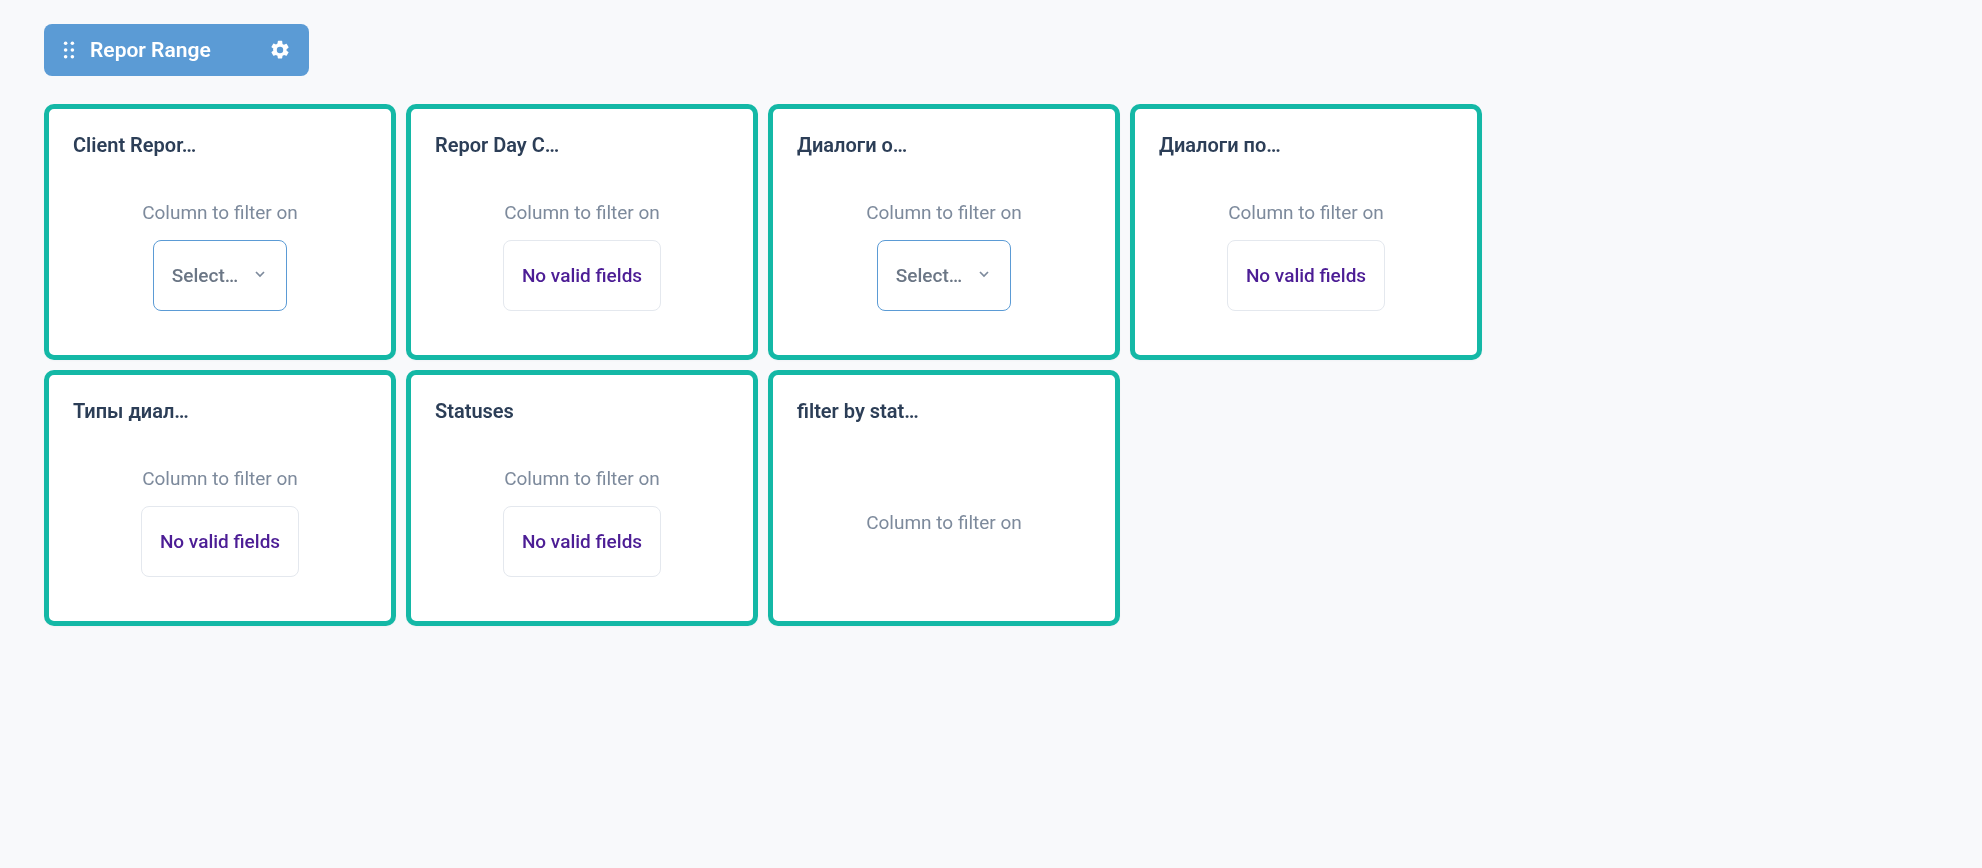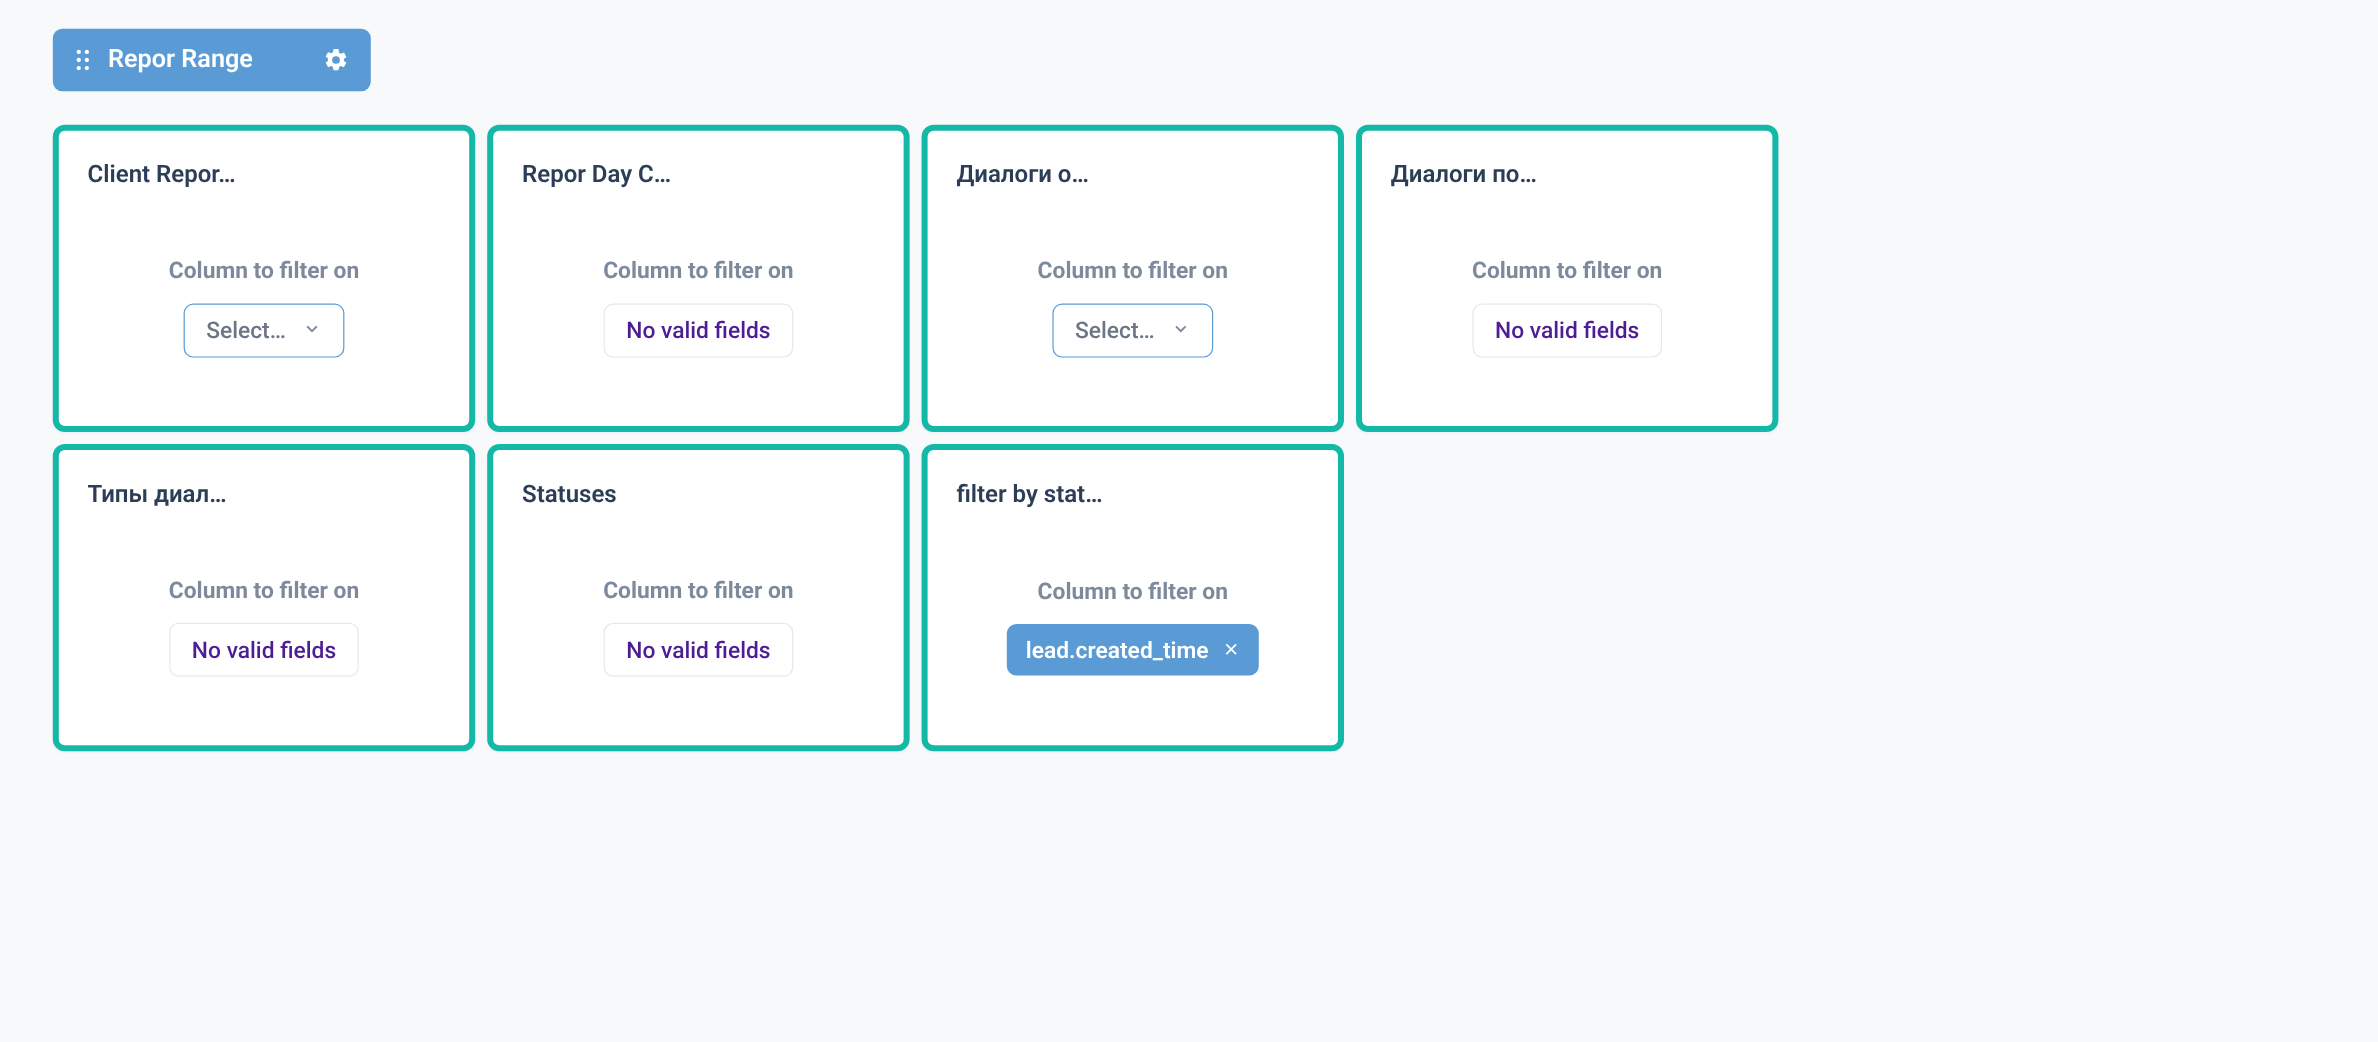--- a/index.html
+++ b/index.html
@@ -62,7 +62,7 @@
 .filter-label {
   color: #7d8a9c;
   font-size: 19px;
-  font-weight: 700;
+  font-weight: 400;
 }
 .select-btn {
   display: inline-flex;

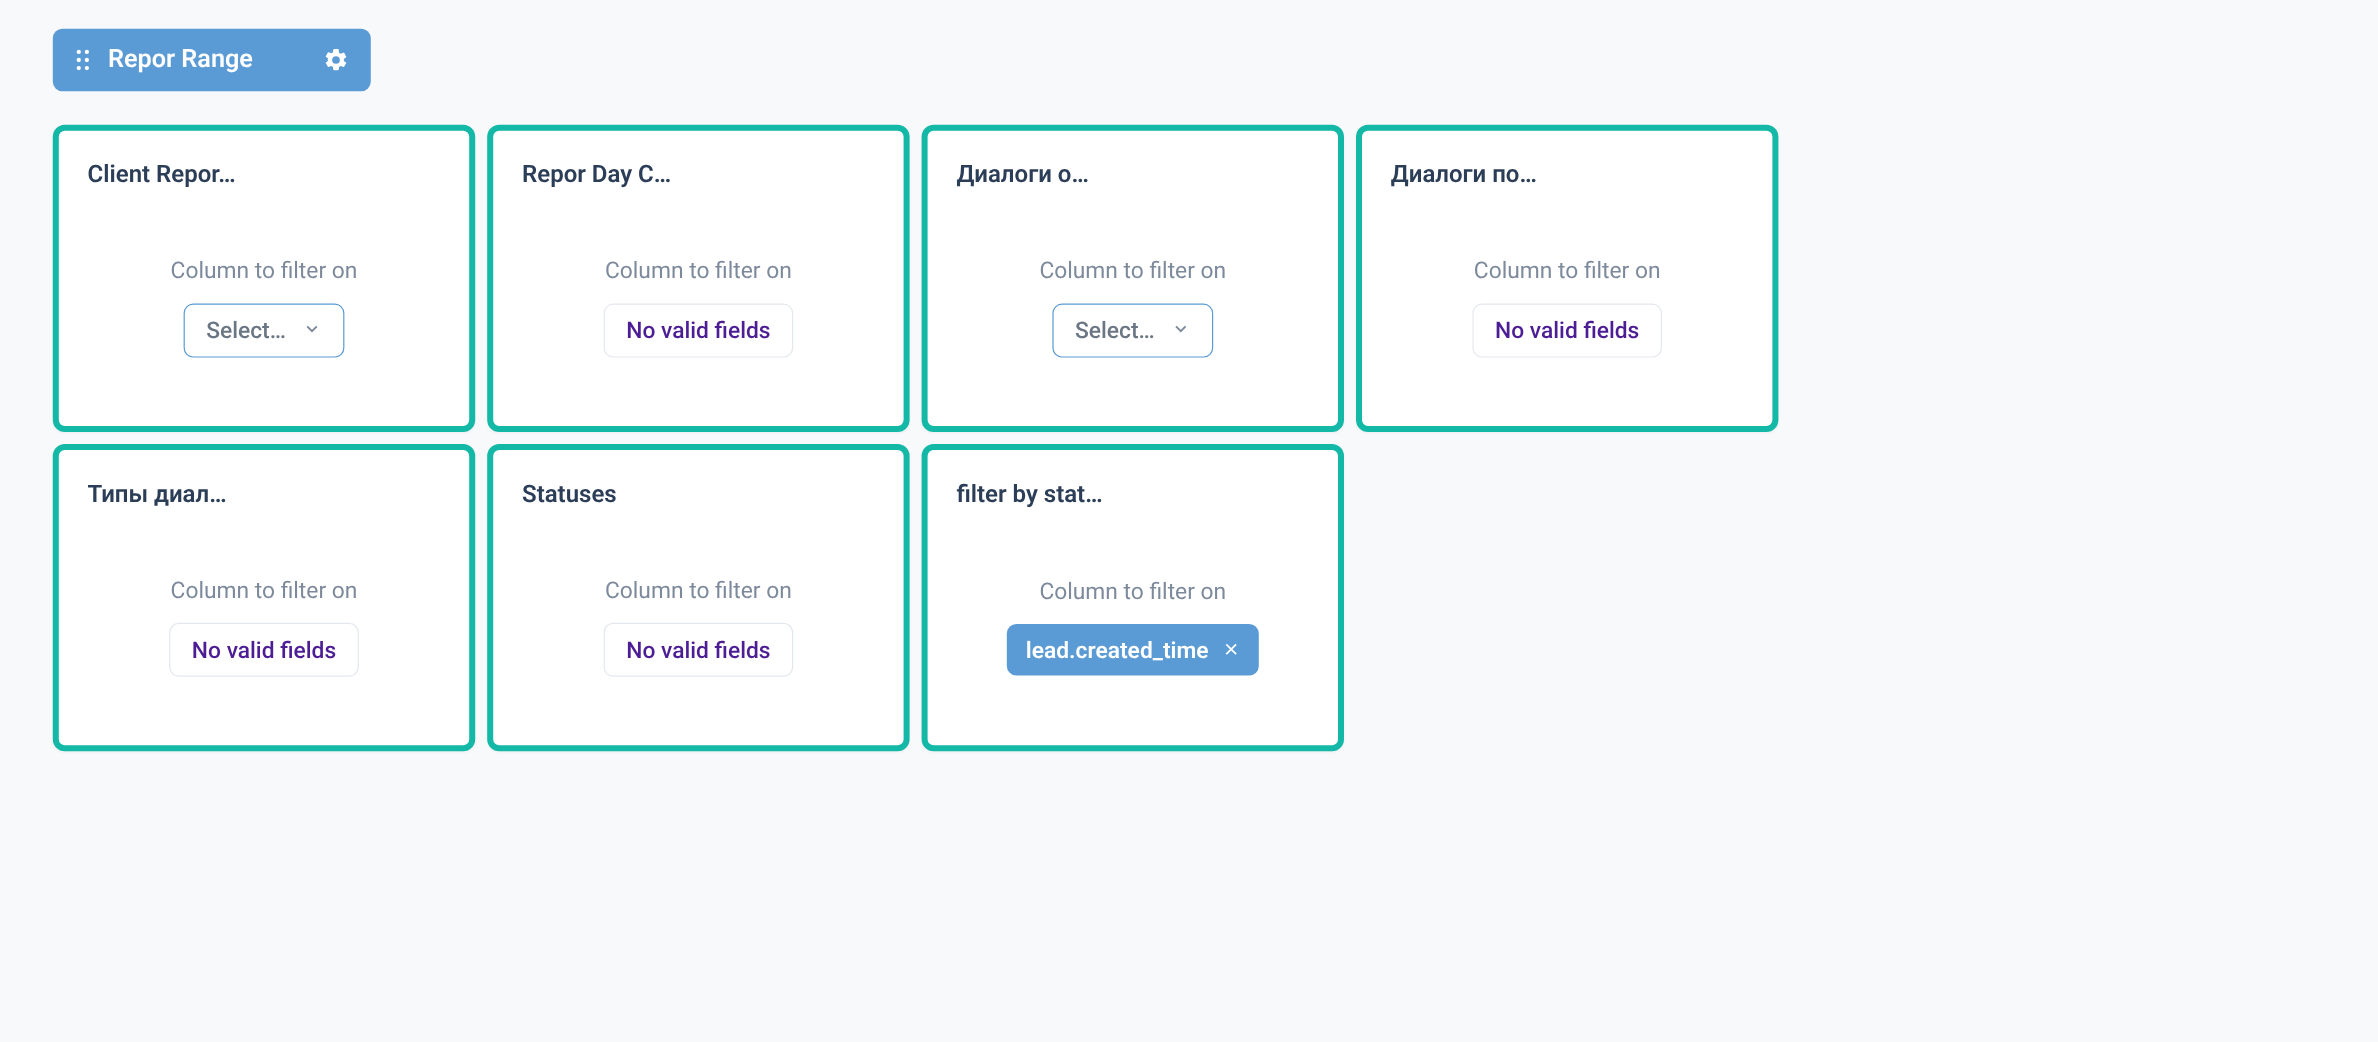--- a/index.html
+++ b/index.html
@@ -72,7 +72,7 @@
   color: #6b7685;
   background: #ffffff;
   border-radius: 8px;
-  padding: 10px 18px;
+  padding: 23px 18px;
   font-size: 19px;
   font-weight: 500;
   cursor: pointer;

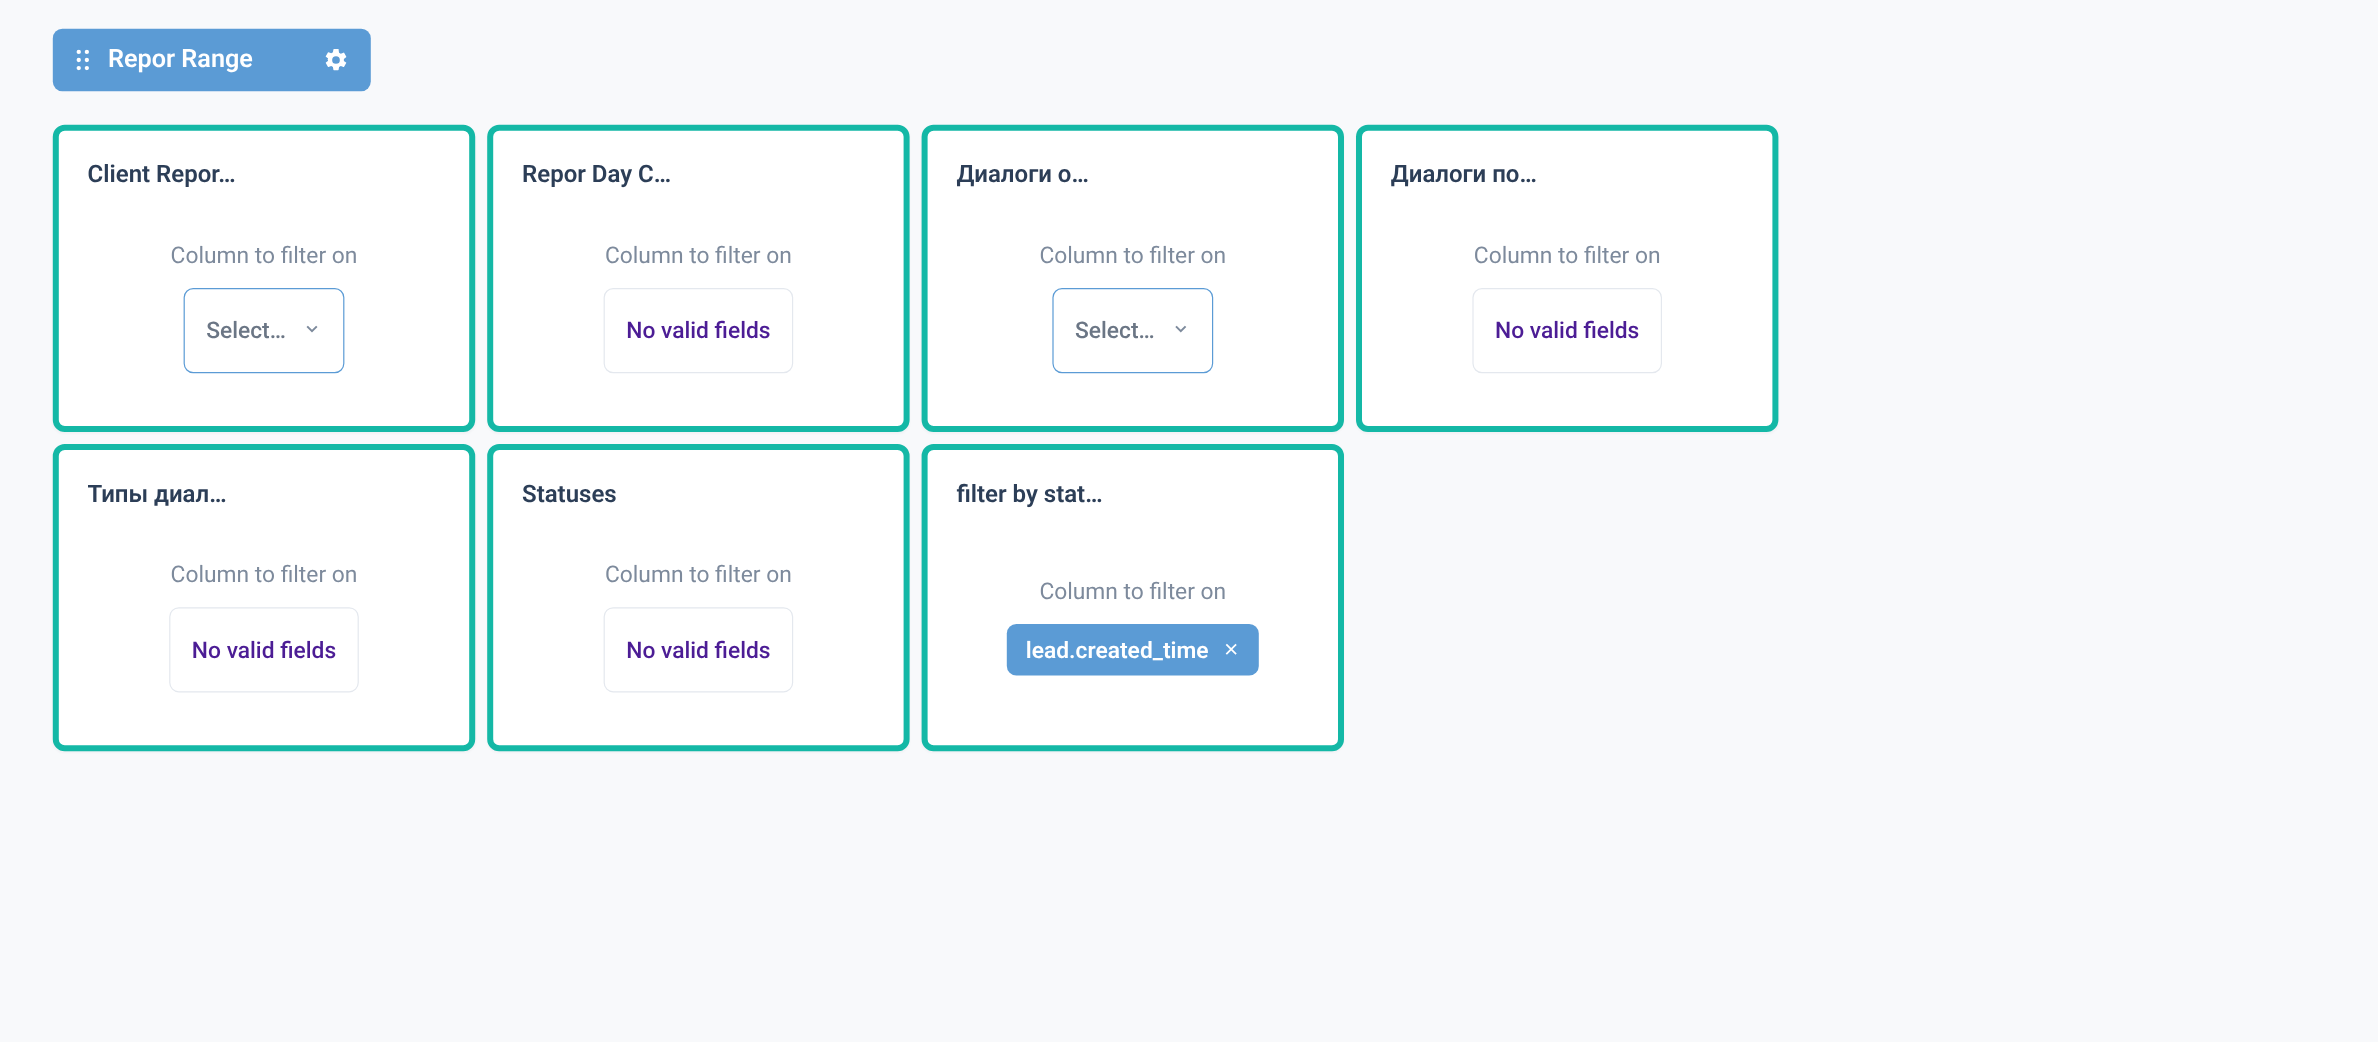--- a/index.html
+++ b/index.html
@@ -184,13 +184,6 @@
         <div class="card-title">filter by stat…</div>
         <div class="card-body">
           <div class="filter-label">Column to filter on</div>
-          <div class="chip">
-            <span>lead.created_time</span>
-            <span class="x"><svg viewBox="0 0 24 24">
-                <line x1="5" y1="5" x2="19" y2="19"></line>
-                <line x1="19" y1="5" x2="5" y2="19"></line>
-              </svg></span>
-          </div>
         </div>
       </div>
     </div>

